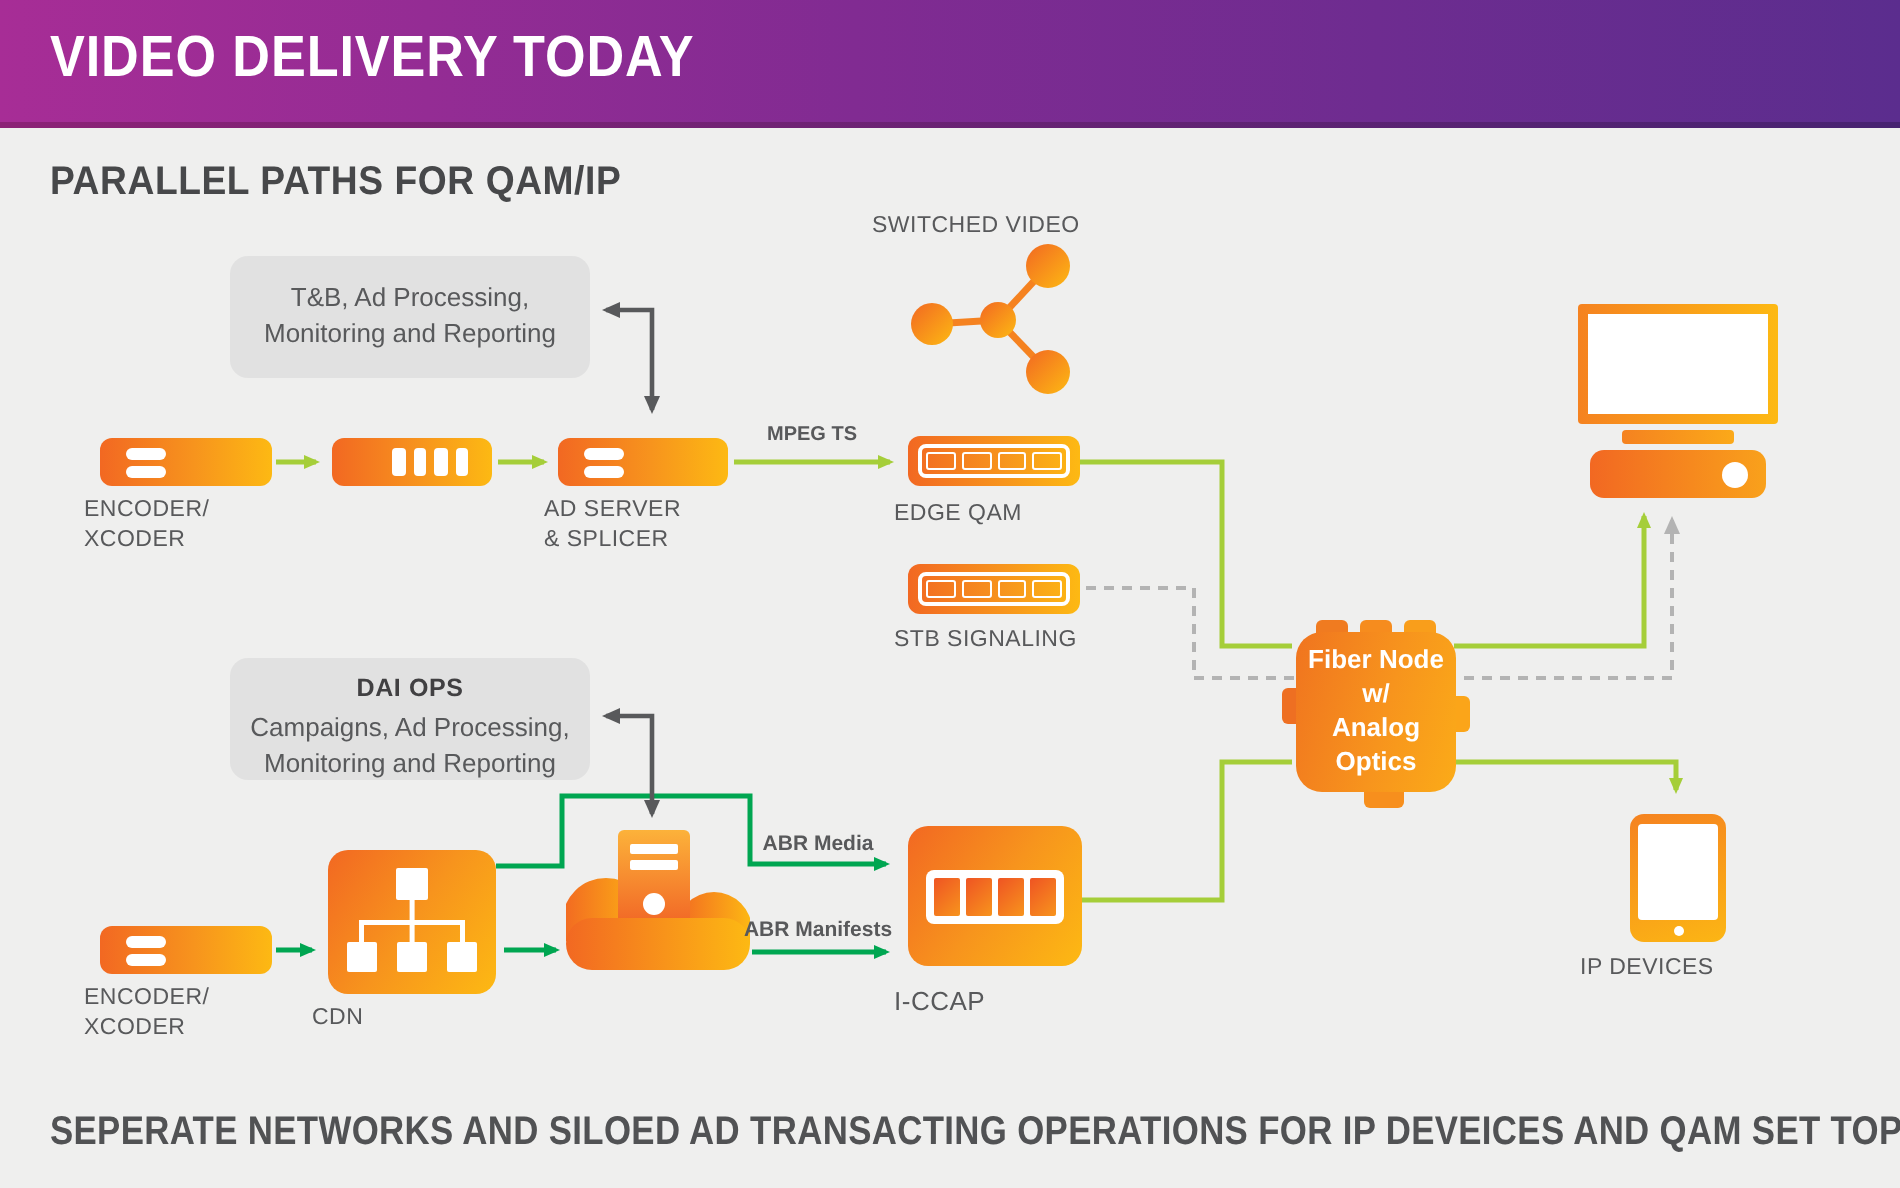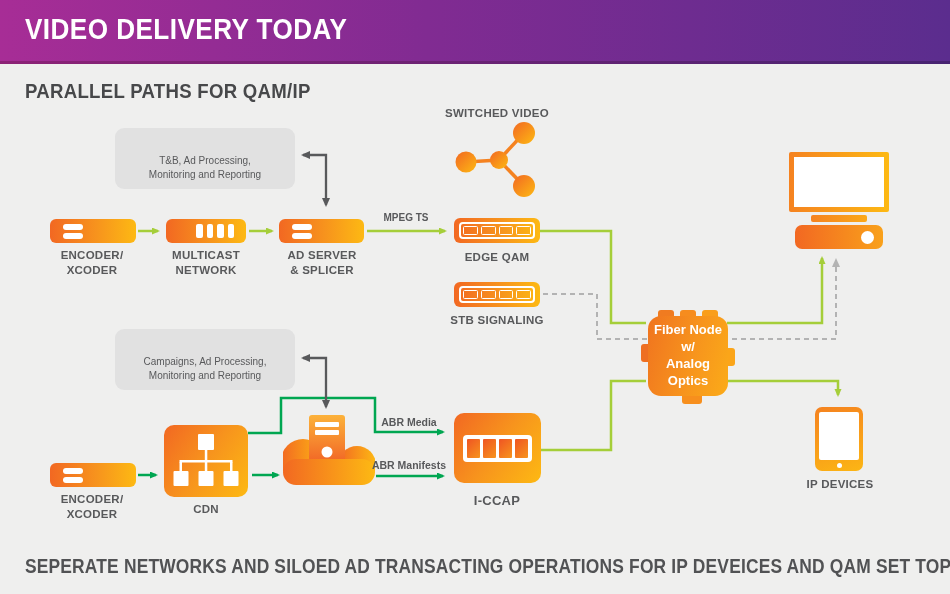--- a/index.html
+++ b/index.html
@@ -19,8 +19,8 @@
     transform:scaleX(.87);transform-origin:left center;white-space:nowrap;letter-spacing:.2px;}
 
   
-  .nlabel{position:absolute;color:#58595b;font-size:11.5px;font-weight:bold;letter-spacing:.25px;
-    text-align:center;white-space:pre-line;line-height:1.32;}
+  .nlabel{position:absolute;color:#58595b;font-size:11.5px;font-weight:normal;letter-spacing:.25px;
+    white-space:pre-line;line-height:1.32;}
   .elabel{position:absolute;color:#58595b;font-size:10.5px;font-weight:bold;text-align:center;}
 
   

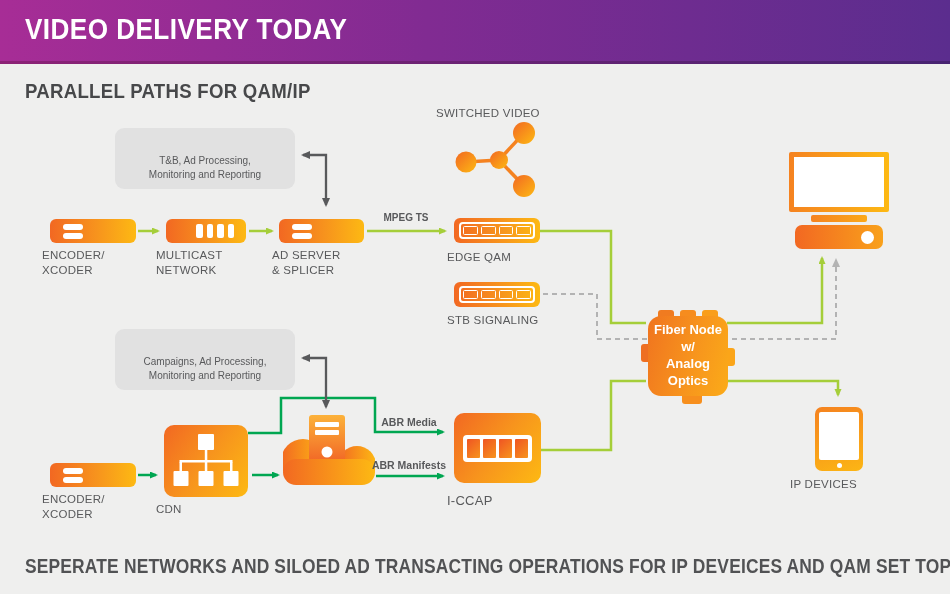--- a/index.html
+++ b/index.html
@@ -27,7 +27,7 @@
   .ops{position:absolute;width:180px;height:61px;background:#e1e1e1;border-radius:9px;
     text-align:center;padding-top:8px;box-sizing:border-box;}
   .ops .ops-title{font-size:12.5px;font-weight:bold;color:#414042;letter-spacing:.3px;}
-  .ops .ops-body{font-size:10px;color:#58595b;line-height:1.35;white-space:pre-line;margin-top:18px;}
+  .ops .ops-body{font-size:13px;color:#58595b;line-height:1.35;white-space:pre-line;margin-top:4px;}
 
   
   .bar{position:absolute;border-radius:6px;background:linear-gradient(90deg,#f26822 0%,#f7941d 55%,#fdb913 100%);}

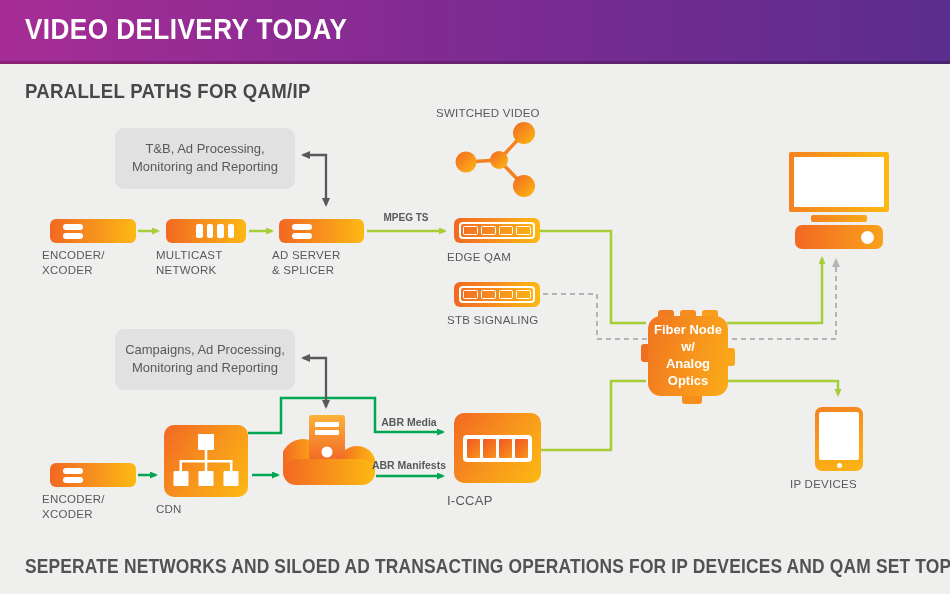--- a/index.html
+++ b/index.html
@@ -265,8 +265,6 @@
 
   <div class="nlabel" style="left:42px;top:248px;width:100px">ENCODER/
 XCODER</div>
-  <div class="nlabel" style="left:156px;top:248px;width:100px">MULTICAST
-NETWORK</div>
   <div class="nlabel" style="left:272px;top:248px;width:100px">AD SERVER
 &amp; SPLICER</div>
   <div class="nlabel" style="left:436px;top:106px;width:122px">SWITCHED VIDEO</div>

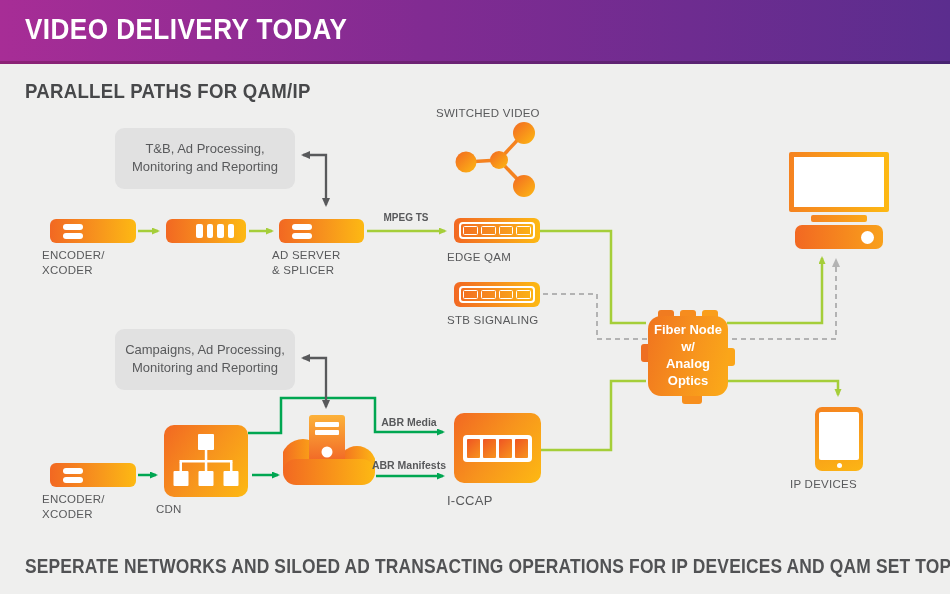--- a/index.html
+++ b/index.html
@@ -126,6 +126,7 @@
 Monitoring and Reporting</div>
   </div>
   <div class="ops" style="left:115px;top:329px">
+    <div class="ops-title">DAI OPS</div>
     <div class="ops-body">Campaigns, Ad Processing,
 Monitoring and Reporting</div>
   </div>

